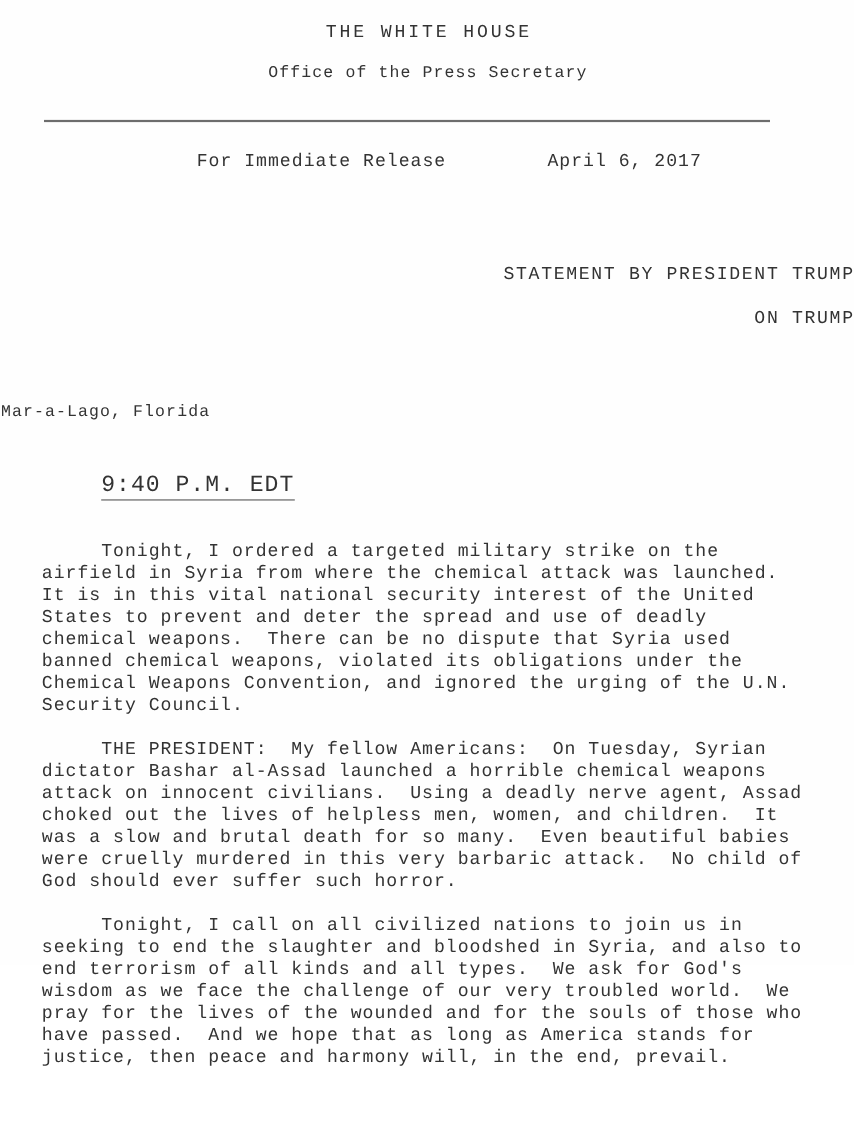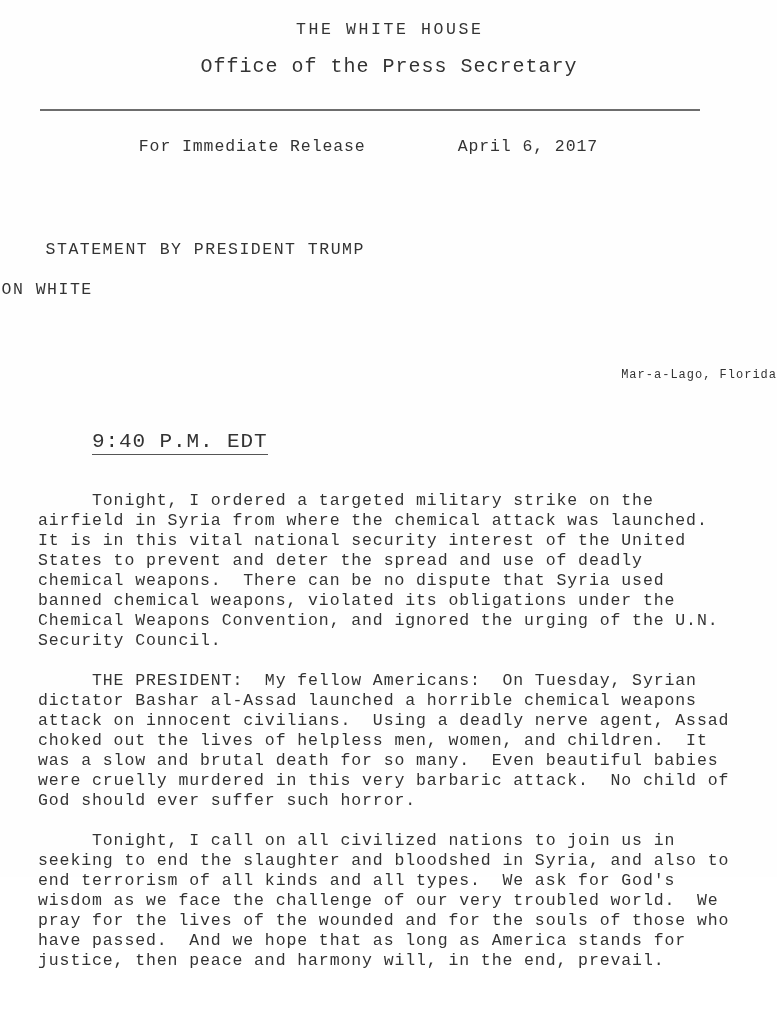--- a/index.html
+++ b/index.html
@@ -39,7 +39,7 @@
   }
   .press-office {
     margin-top: 17px;
-    font-size: 20px;
+    font-size: 15px;
     line-height: 20px;
     letter-spacing: 1.0px;
     text-indent: 1.0px;

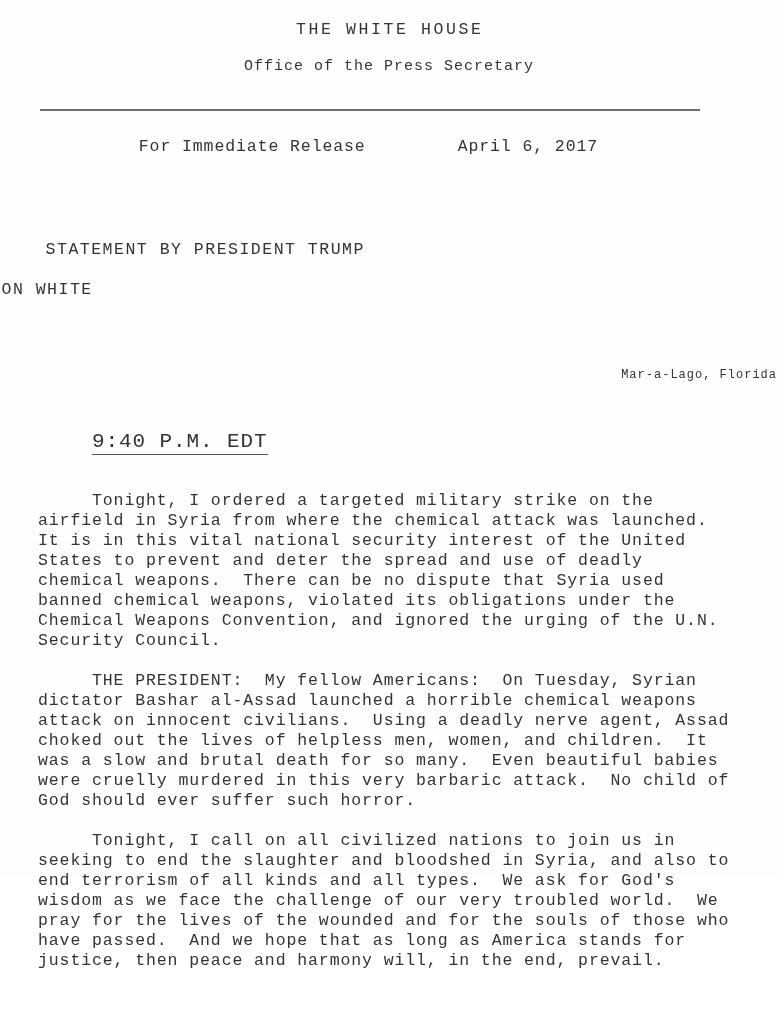--- a/index.html
+++ b/index.html
@@ -63,7 +63,7 @@
     line-height: 20px;
     letter-spacing: 0.9px;
     color: #333333;
-    padding-left: 74px;
+    padding-left: 114px;
     white-space: pre;
   }
   .release-gap {

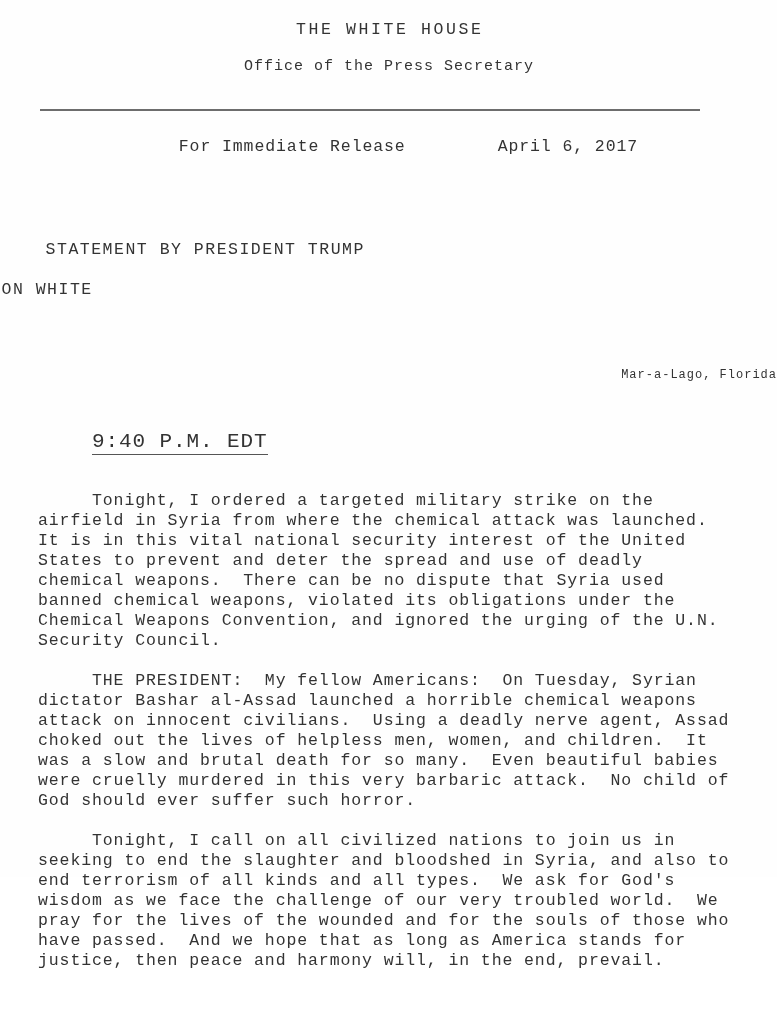--- a/index.html
+++ b/index.html
@@ -74,7 +74,7 @@
   
   .statement-title {
     margin-top: 43px;
-    text-align: left;
+    text-align: right;
     font-size: 16.5px;
     line-height: 20px;
     letter-spacing: 1.5px;

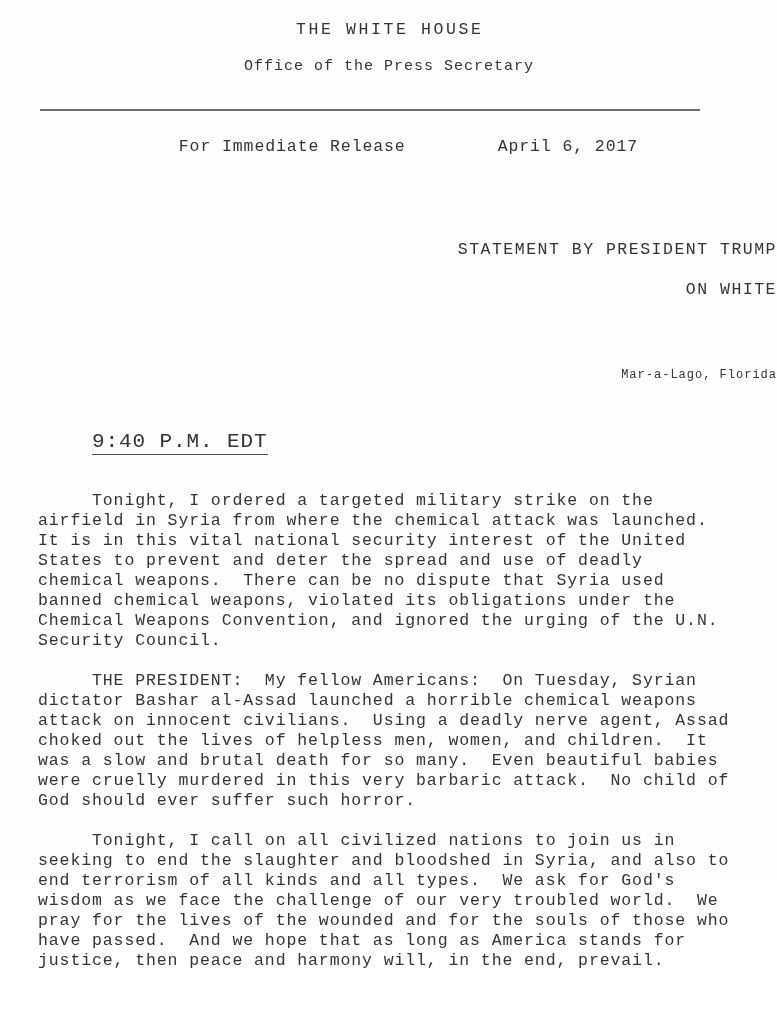--- a/index.html
+++ b/index.html
@@ -149,7 +149,7 @@
 
   <div class="statement-title">
     <span>STATEMENT BY PRESIDENT TRUMP</span>
-    <span class="line2">ON WHITE</span>
+    <span class="line2">ON TRUMP</span>
   </div>
 
   <div class="dateline">Mar-a-Lago, Florida</div>

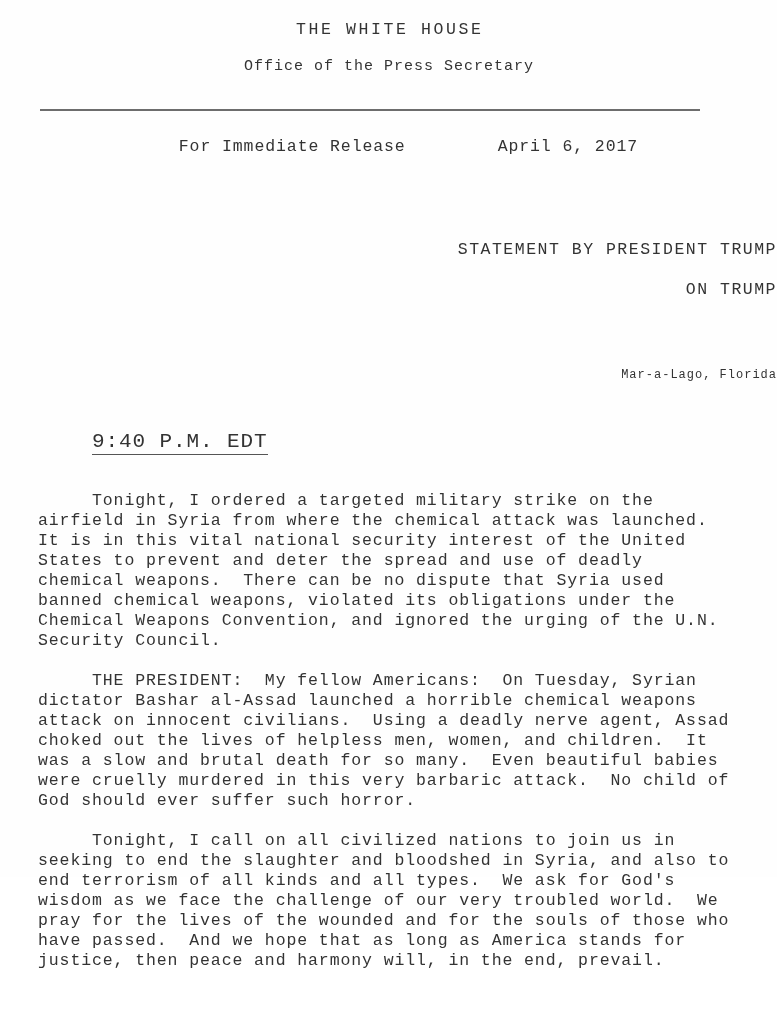--- a/index.html
+++ b/index.html
@@ -88,8 +88,8 @@
 
   .dateline {
     margin-top: 25px;
-    text-align: right;
-    font-size: 12px;
+    text-align: left;
+    font-size: 15px;
     line-height: 20px;
     letter-spacing: 1.0px;
     text-indent: 1.0px;

